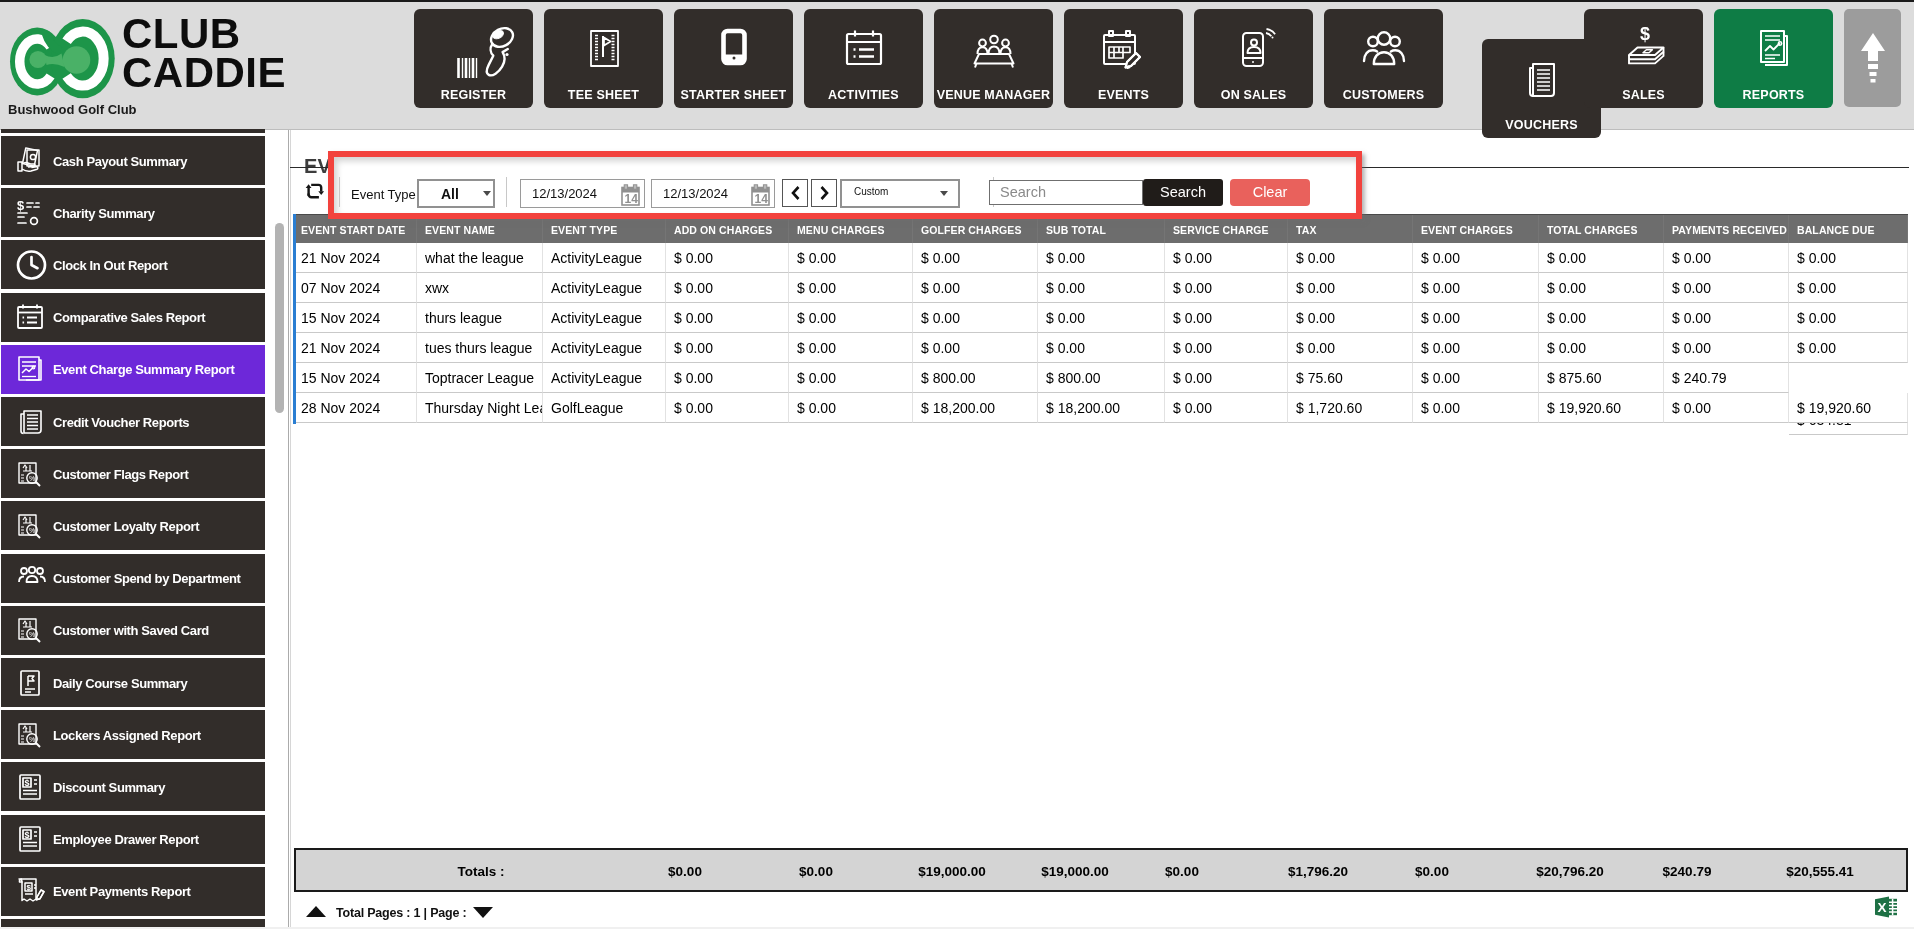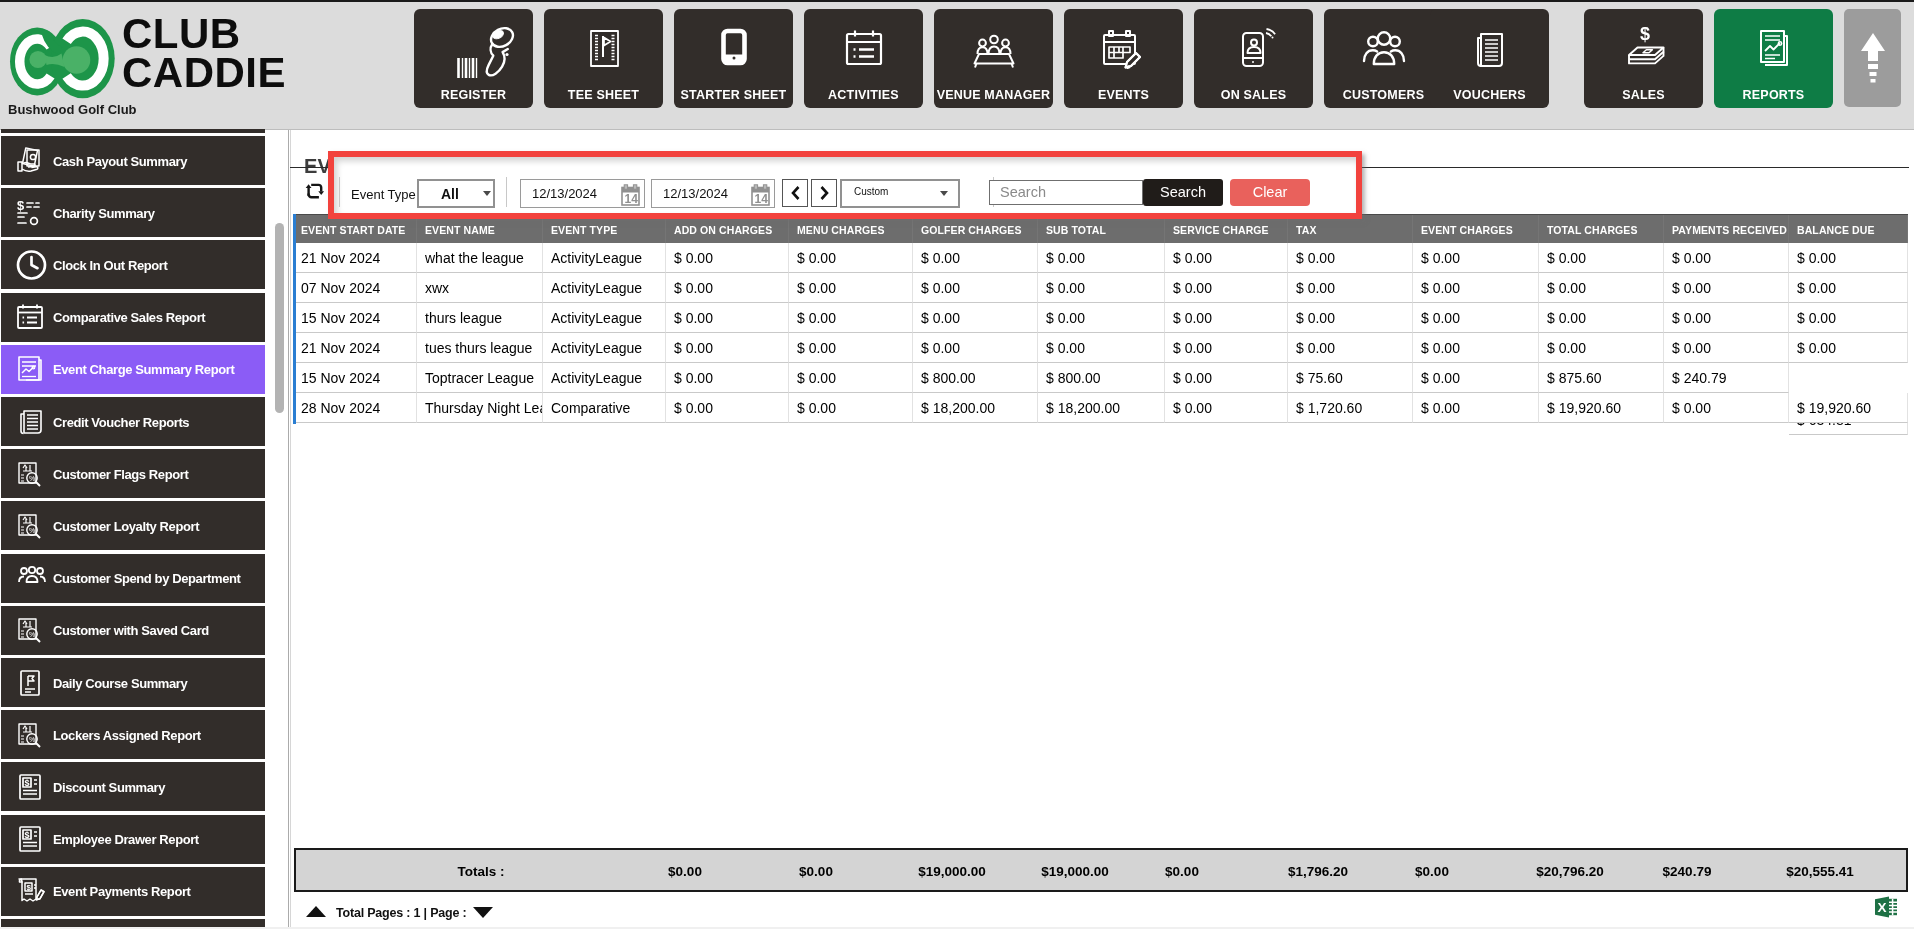--- a/index.html
+++ b/index.html
@@ -212,7 +212,7 @@
 </svg>
         <div class="lbl">CUSTOMERS</div>
       </div>
-      <div class="navbtn" style="left:1430px;">
+      <div class="navbtn" style="left:1482px;margin-top:30px;">
         <svg width="52" height="52" viewBox="0 0 52 52" fill="none" stroke="#fff" stroke-width="2" stroke-linejoin="round">
  <path d="M17 10h21v29a3 3 0 0 1-3 3H17z"></path>
  <path d="M17 14h-3v25a3 3 0 0 0 3 3"></path>

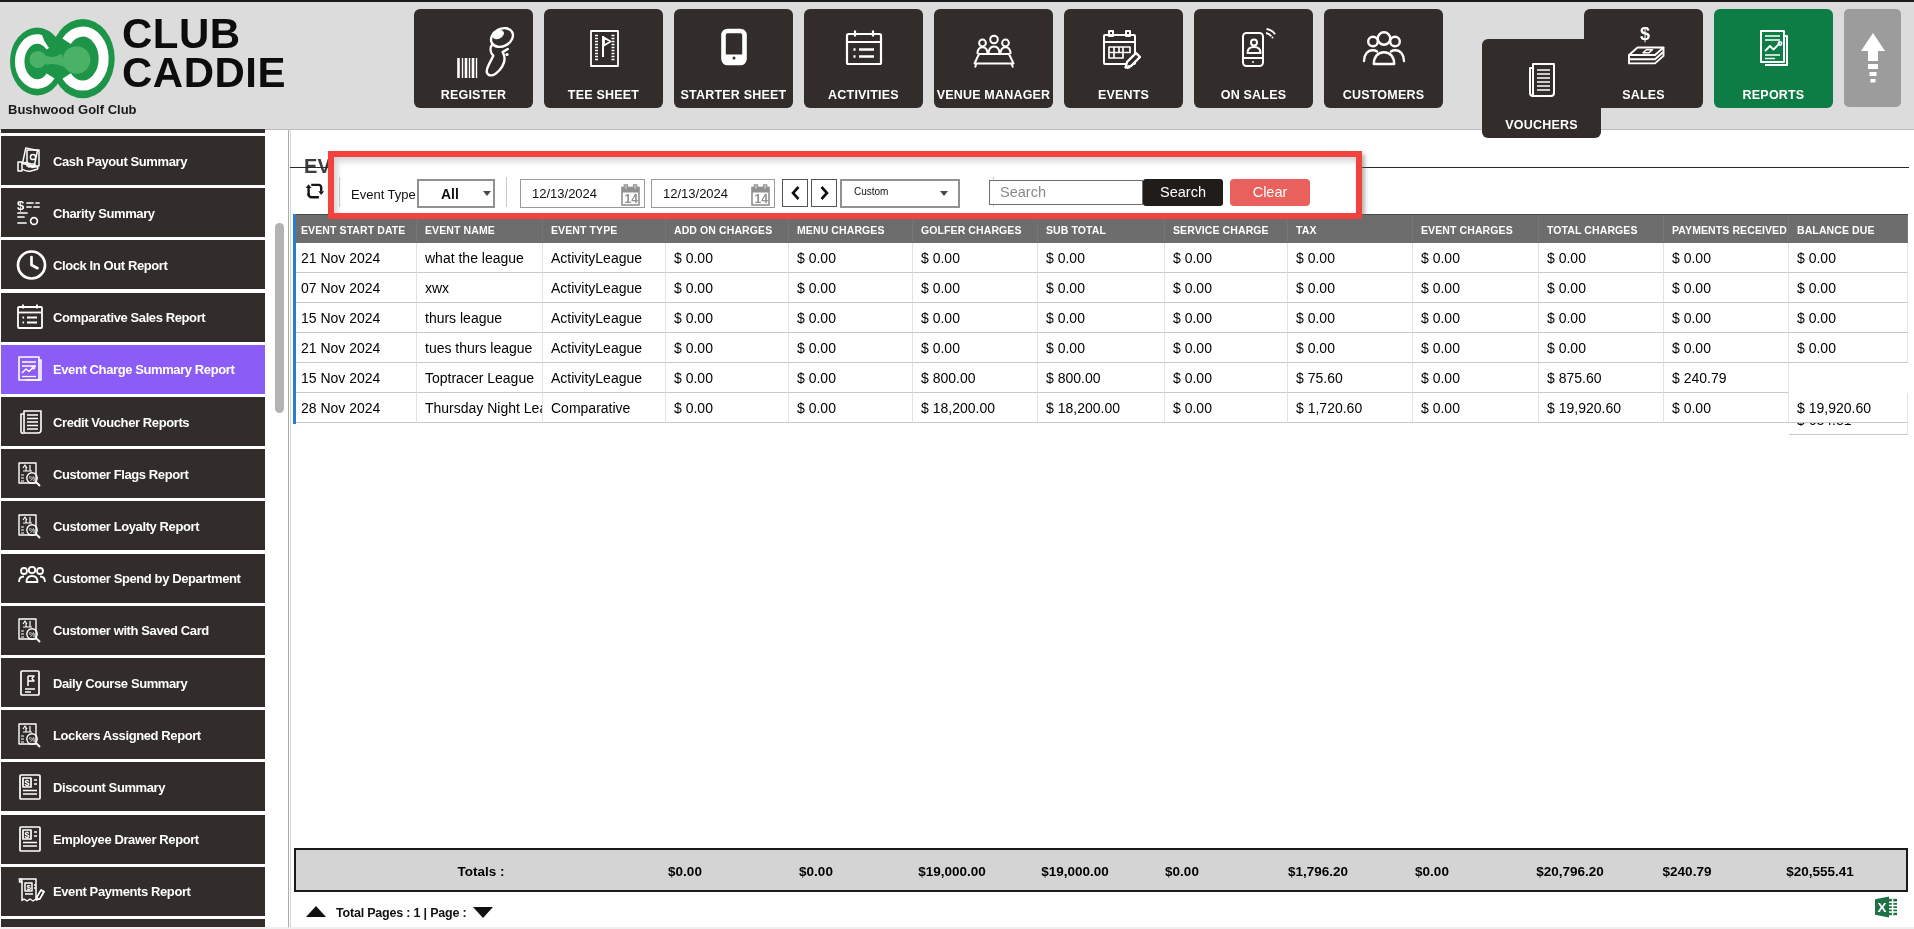--- a/index.html
+++ b/index.html
@@ -29,7 +29,7 @@
 
 
 .sideitem { position:absolute; left:1px; width:264px; height:49px; background:#322d2a; color:#fff; }
-.sideitem.sel { background:#8b5cf6; }
+.sideitem.sel { background:#6d28d9; }
 .sideitem .txt { position:absolute; left:52px; top:50%; transform:translateY(-50%);
   font-size:13px; font-weight:bold; letter-spacing:-0.4px; white-space:nowrap; }
 .sideitem svg { position:absolute; left:14px; top:50%; transform:translateY(-50%); }

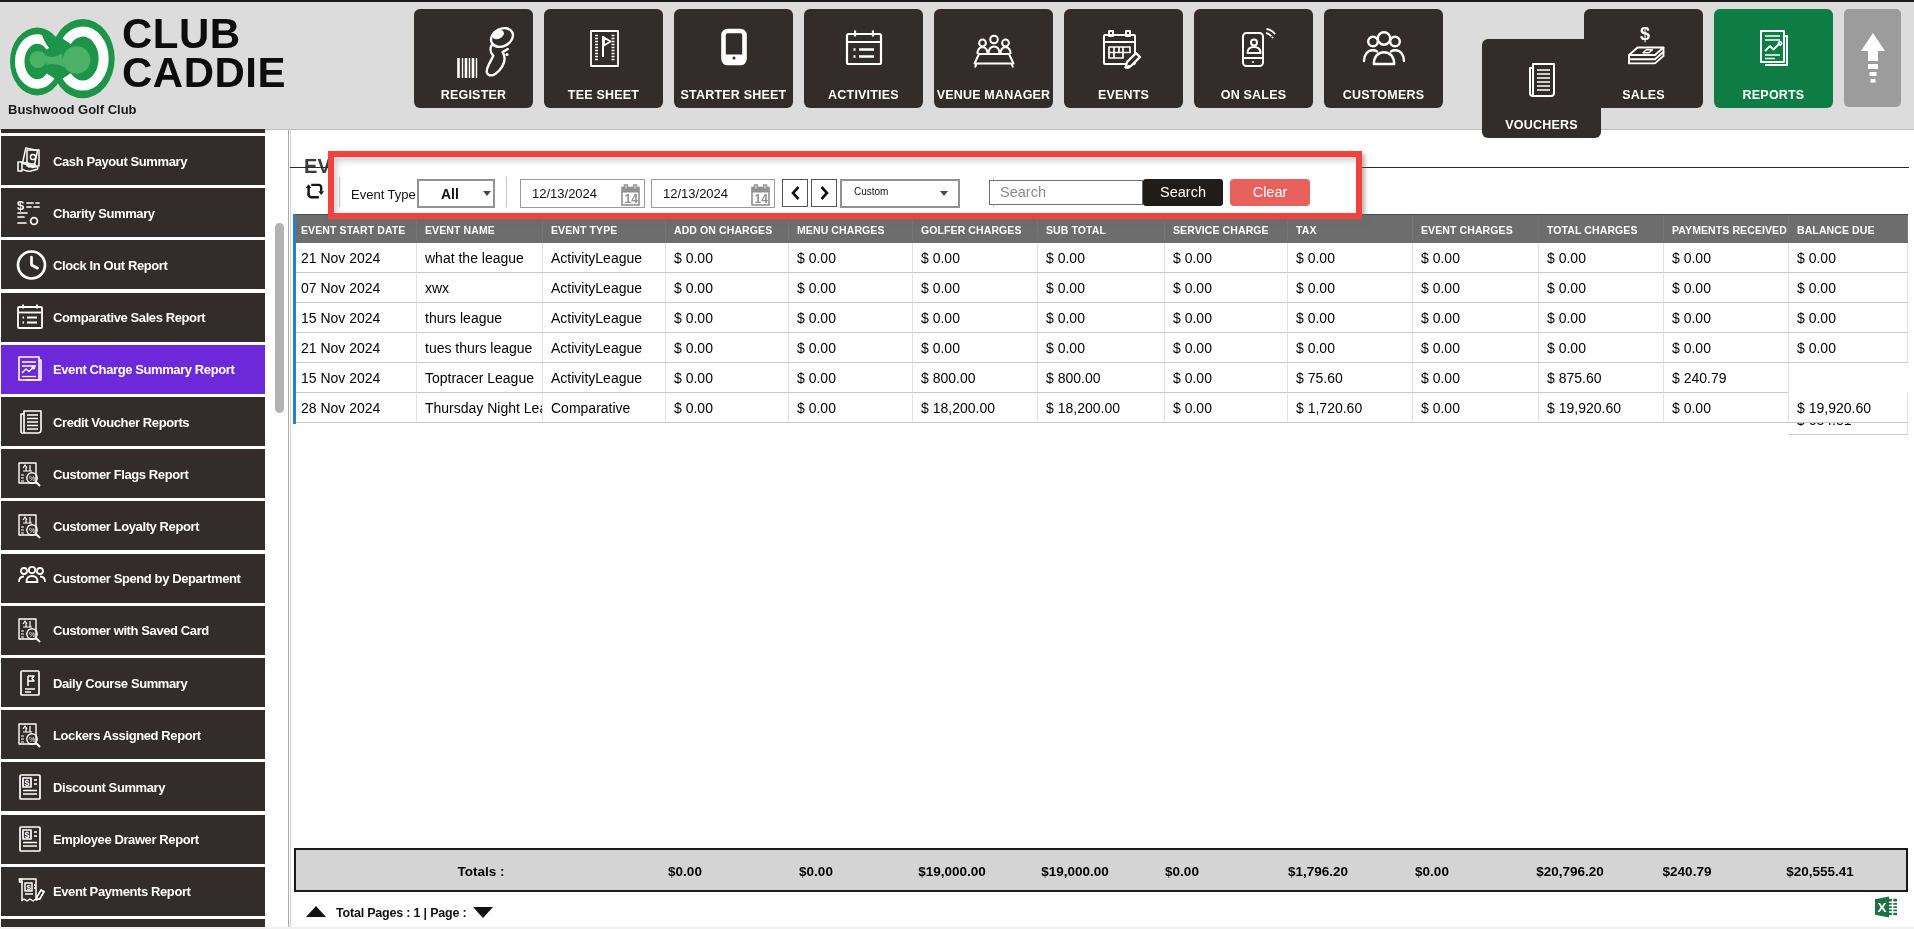--- a/index.html
+++ b/index.html
@@ -559,7 +559,7 @@
       <div class="td" style="left:1496px; top:149px; width:119px;margin-top:42px;">$ 634.81</div>
       <div class="td" style="left:0px; top:179px; width:124px;">28 Nov 2024</div>
       <div class="td" style="left:124px; top:179px; width:126px;">Thursday Night Lea</div>
-      <div class="td" style="left:250px; top:179px; width:123px;">Comparative</div>
+      <div class="td" style="left:250px; top:179px; width:123px;">GolfLeague</div>
       <div class="td" style="left:373px; top:179px; width:123px;">$ 0.00</div>
       <div class="td" style="left:496px; top:179px; width:124px;">$ 0.00</div>
       <div class="td" style="left:620px; top:179px; width:125px;">$ 18,200.00</div>

